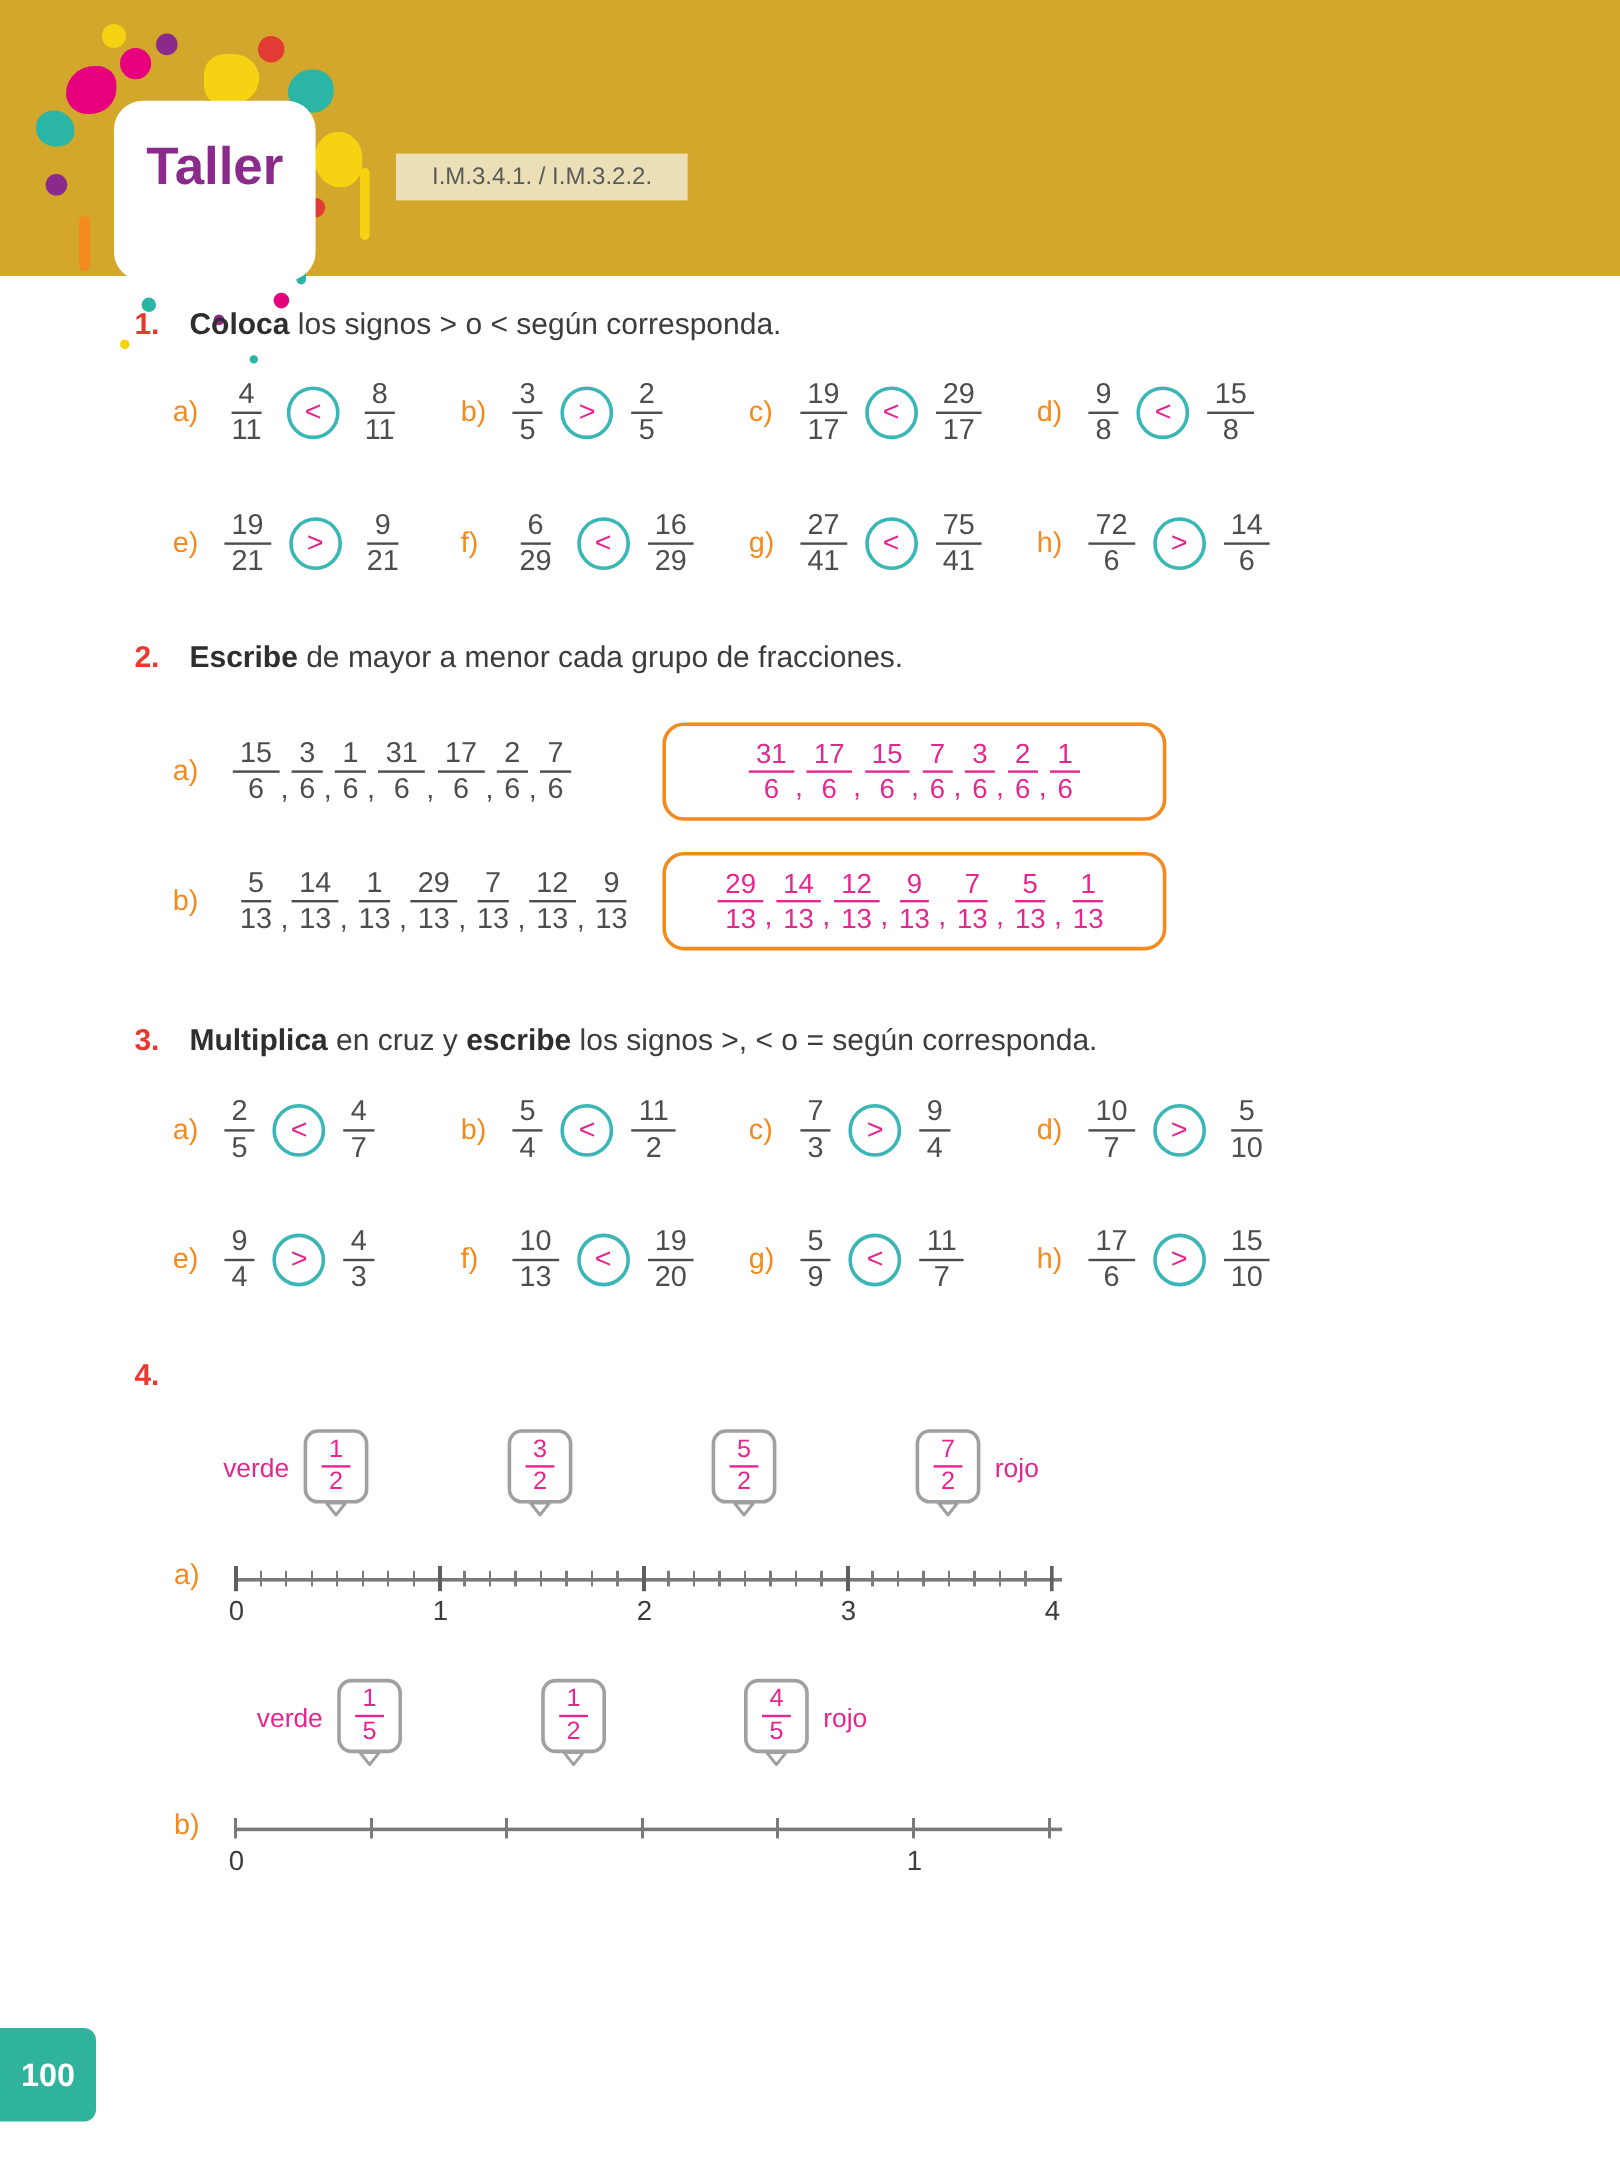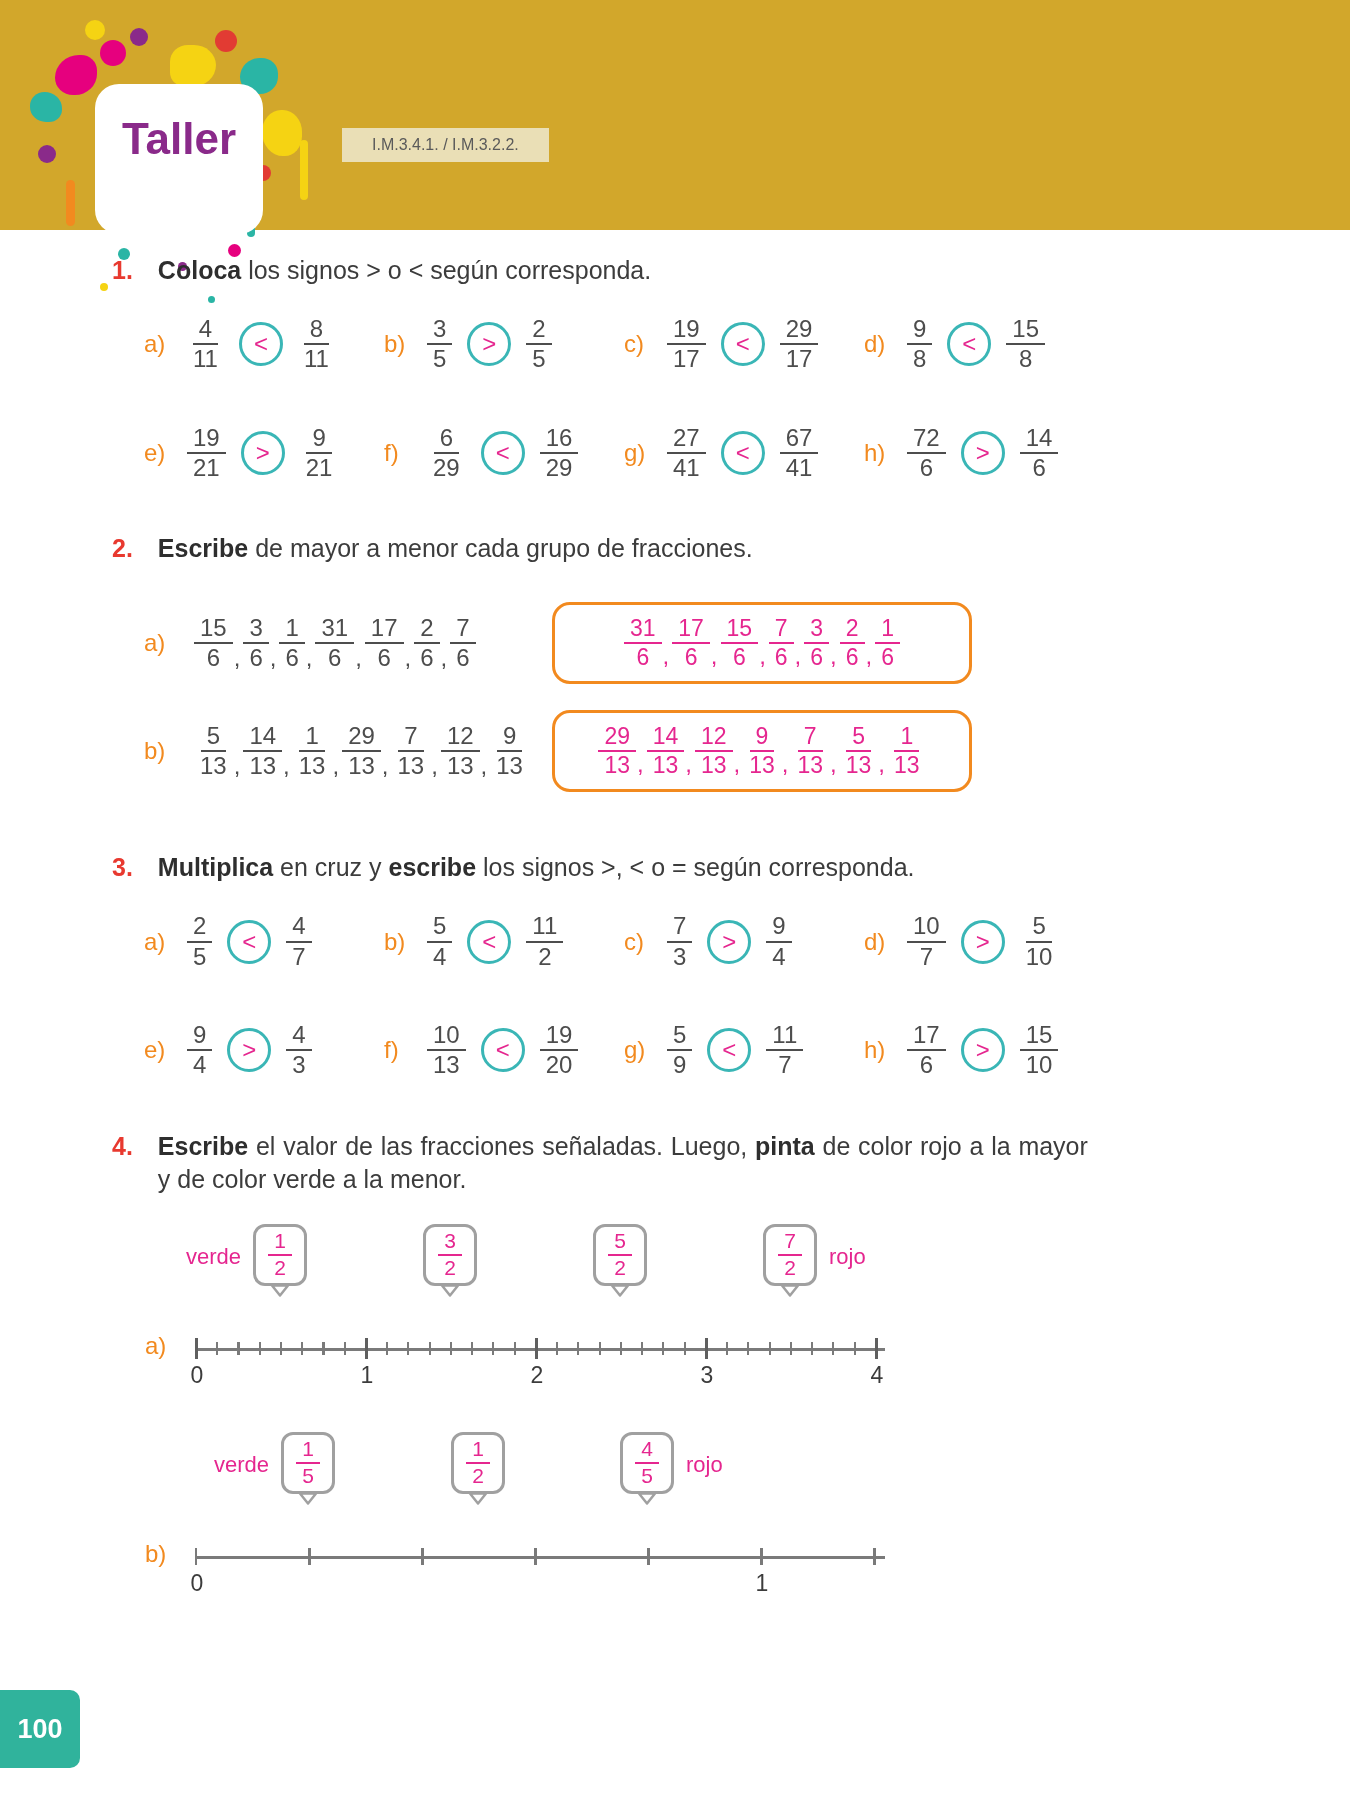--- a/index.html
+++ b/index.html
@@ -16,7 +16,7 @@
               border-radius:24px;display:flex;justify-content:center;}
   .taller-box span{color:var(--purple);font-weight:bold;font-size:44px;margin-top:30px;}
   .standard{position:absolute;left:330px;top:128px;background:#eadfb6;color:#5a5a5a;
-            font-size:16px;padding:8px 30px;margin-left:12px;}
+            font-size:20px;padding:8px 30px;}
   .splat{position:absolute;}
   
   .content{position:absolute;left:0;top:230px;width:1350px;padding:24px 100px 0 112px;}

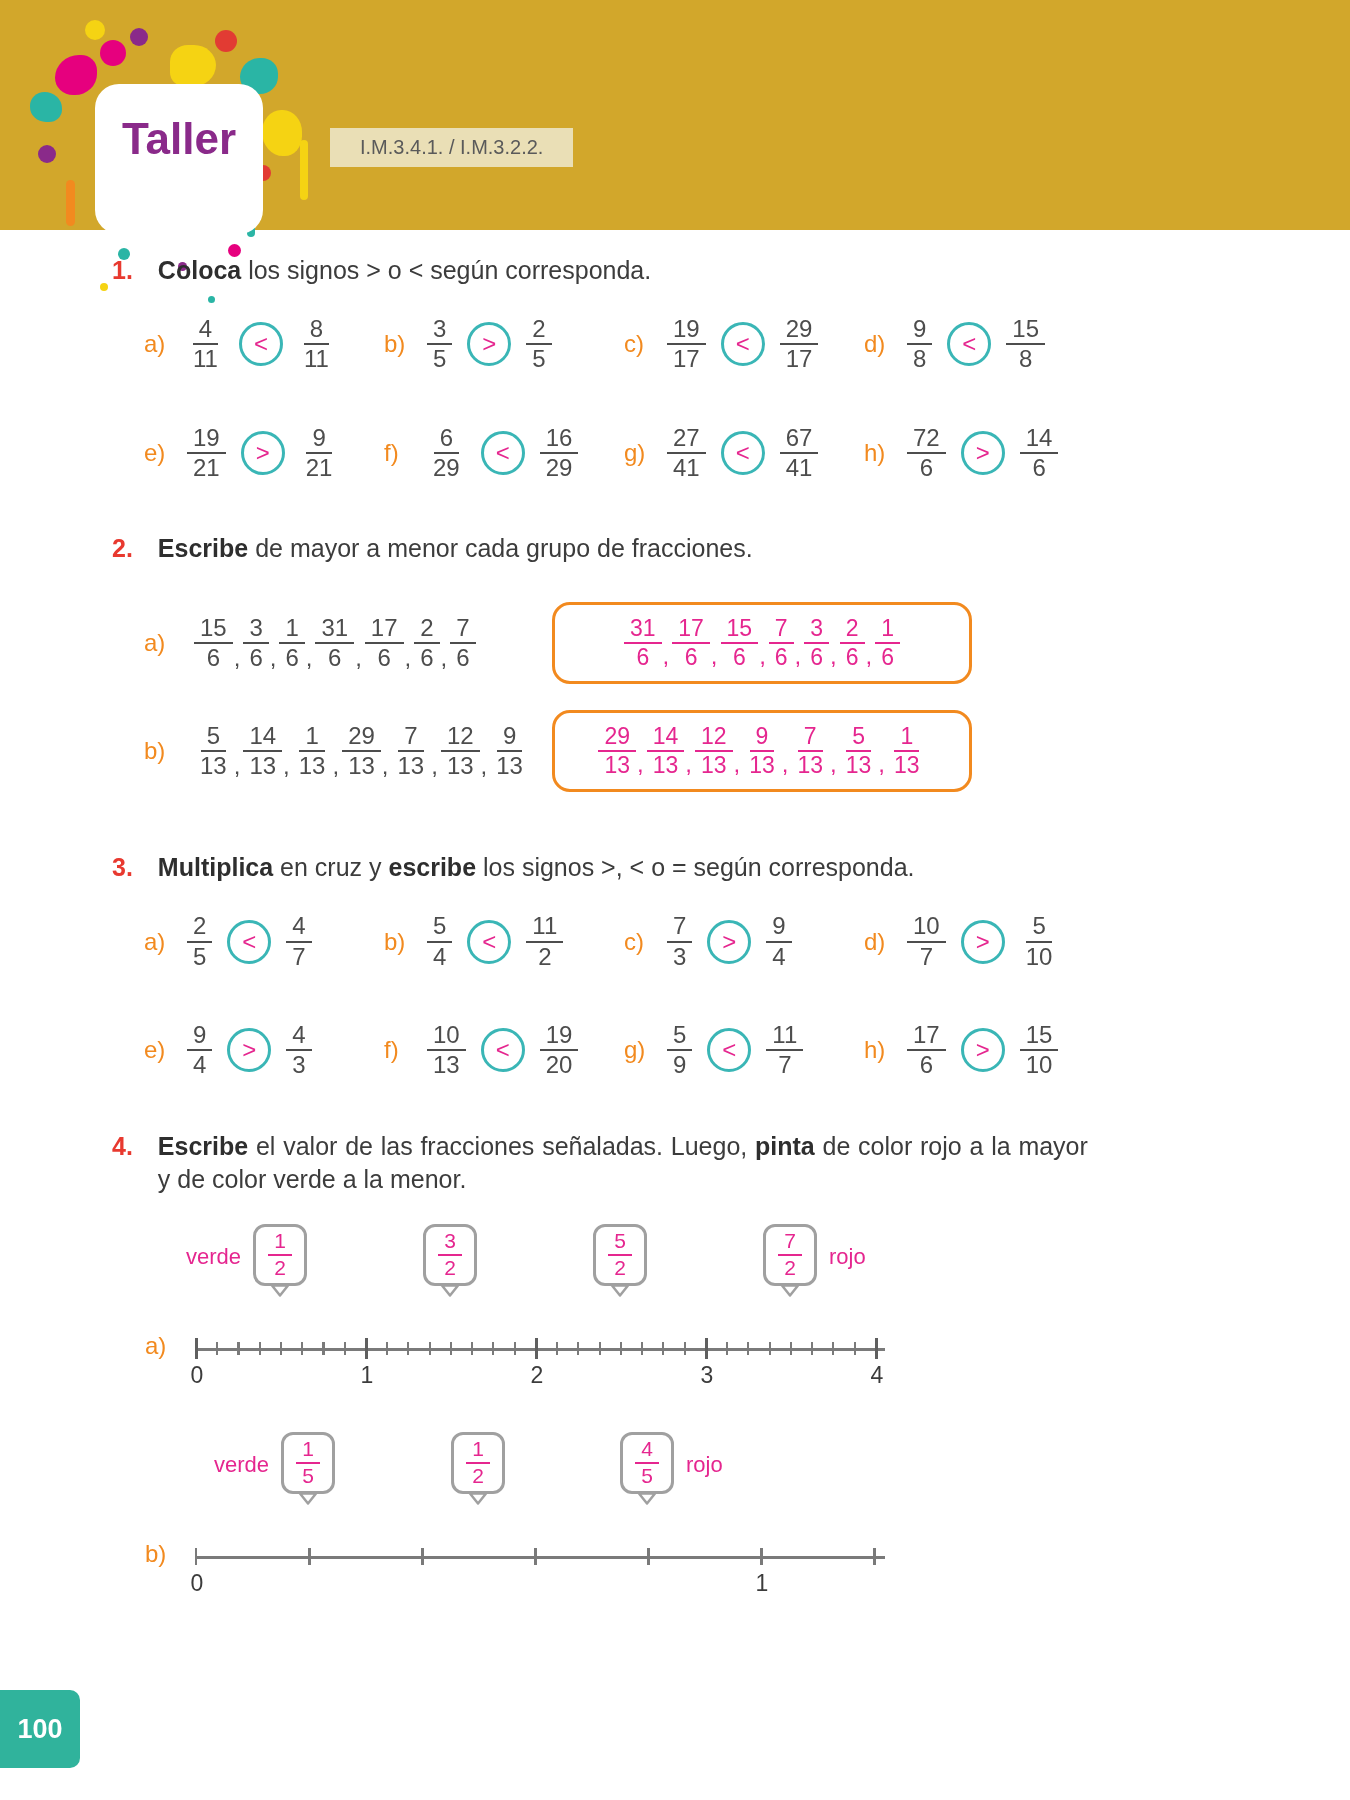--- a/index.html
+++ b/index.html
@@ -192,7 +192,7 @@
           </span>
         <span class="circle">&lt;</span>
         <span class="frac">
-            <span class="n">67</span>
+            <span class="n">75</span>
             <span class="d">41</span>
           </span>
       </div>

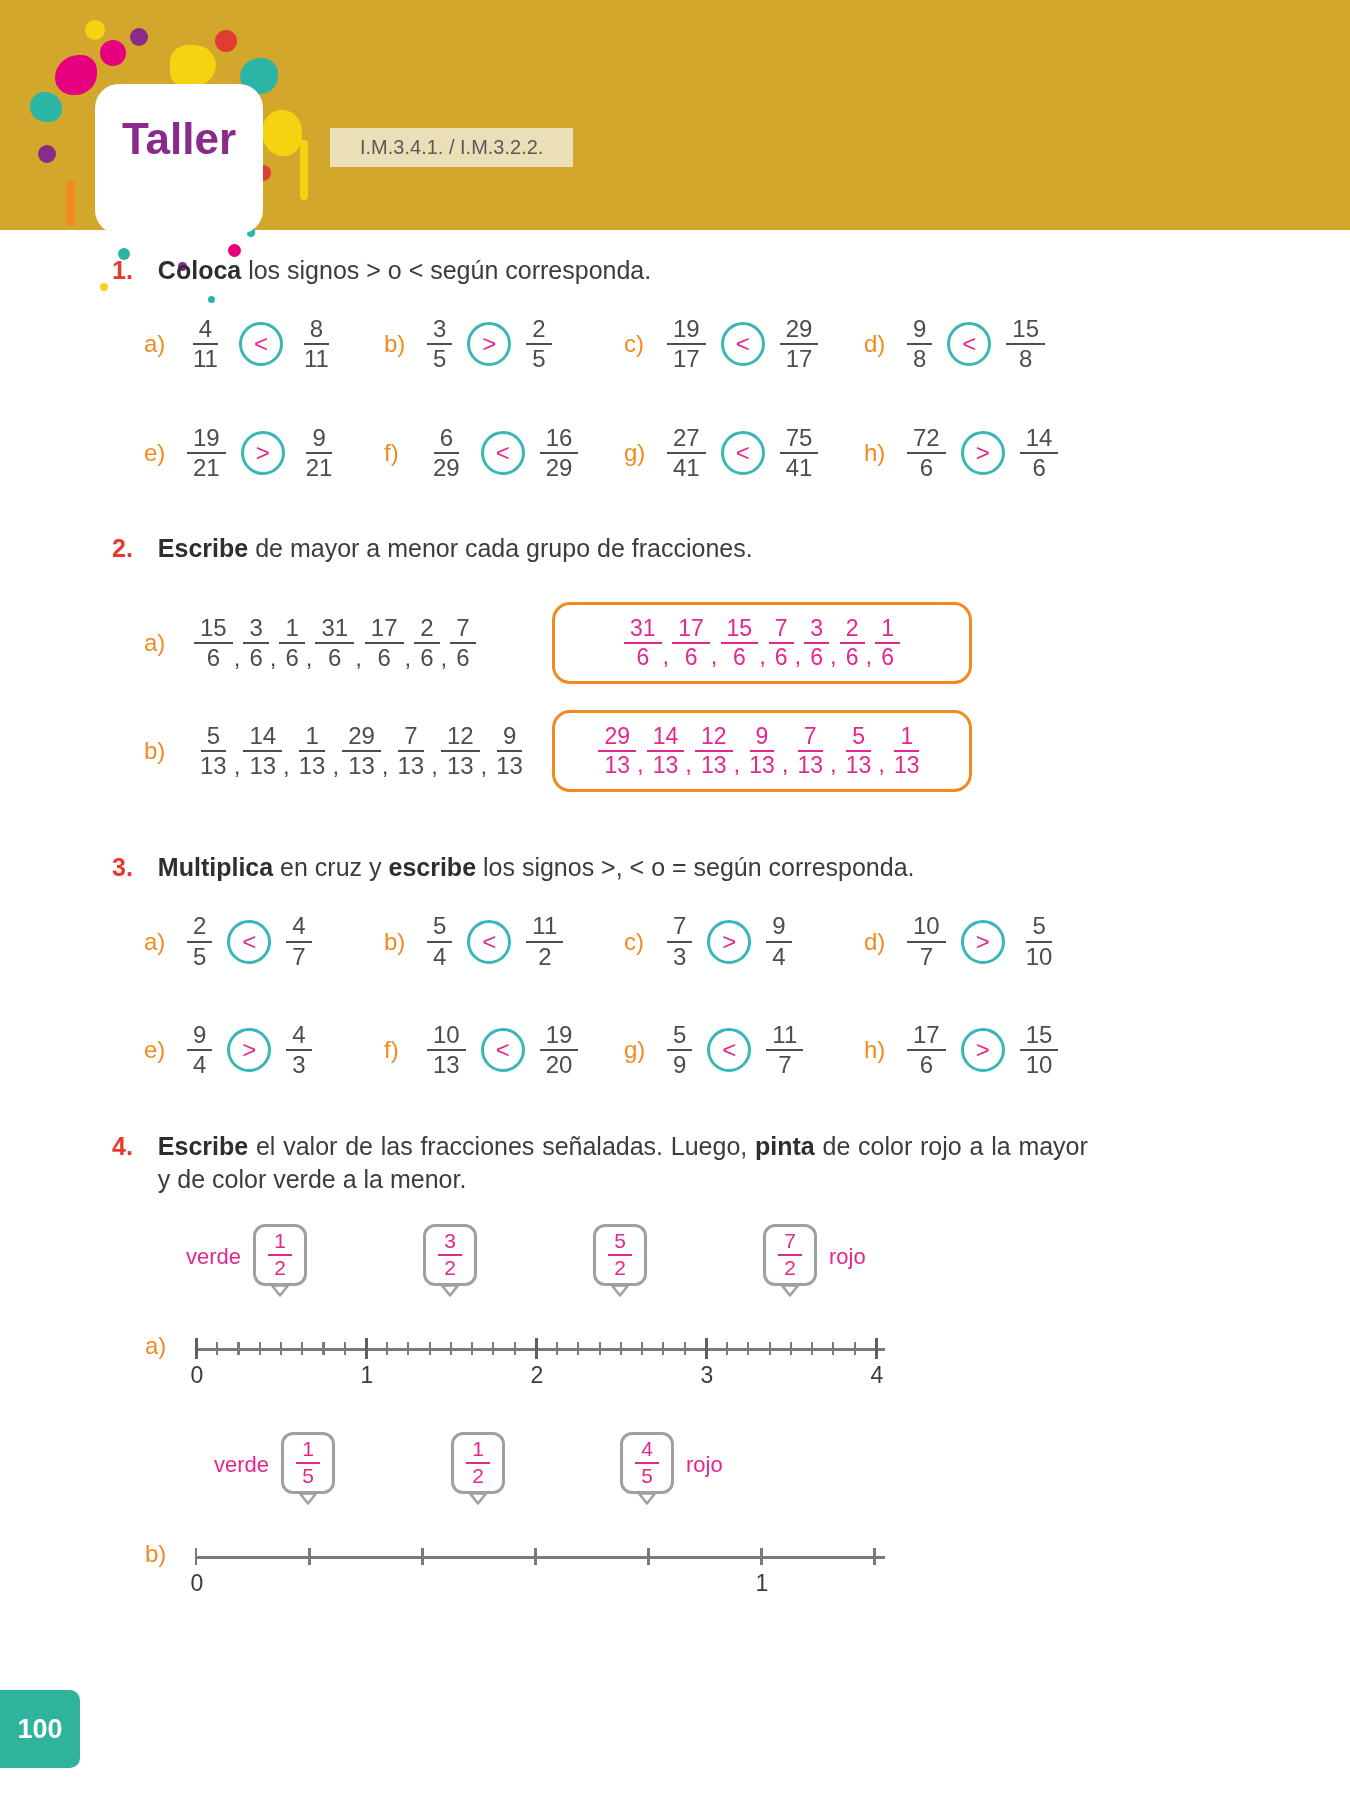--- a/index.html
+++ b/index.html
@@ -482,7 +482,6 @@
   <div class="ex">
     <div class="ex-heading">
       <span class="ex-num">4.</span>
-      <span class="ex-text" style="max-width:930px;text-align:justify;"><b>Escribe</b><span> el valor de las fracciones señaladas. Luego, </span><b>pinta</b><span> de color rojo a la mayor y de color verde a la menor.</span></span>
     </div>
 
     <div class="numline">

